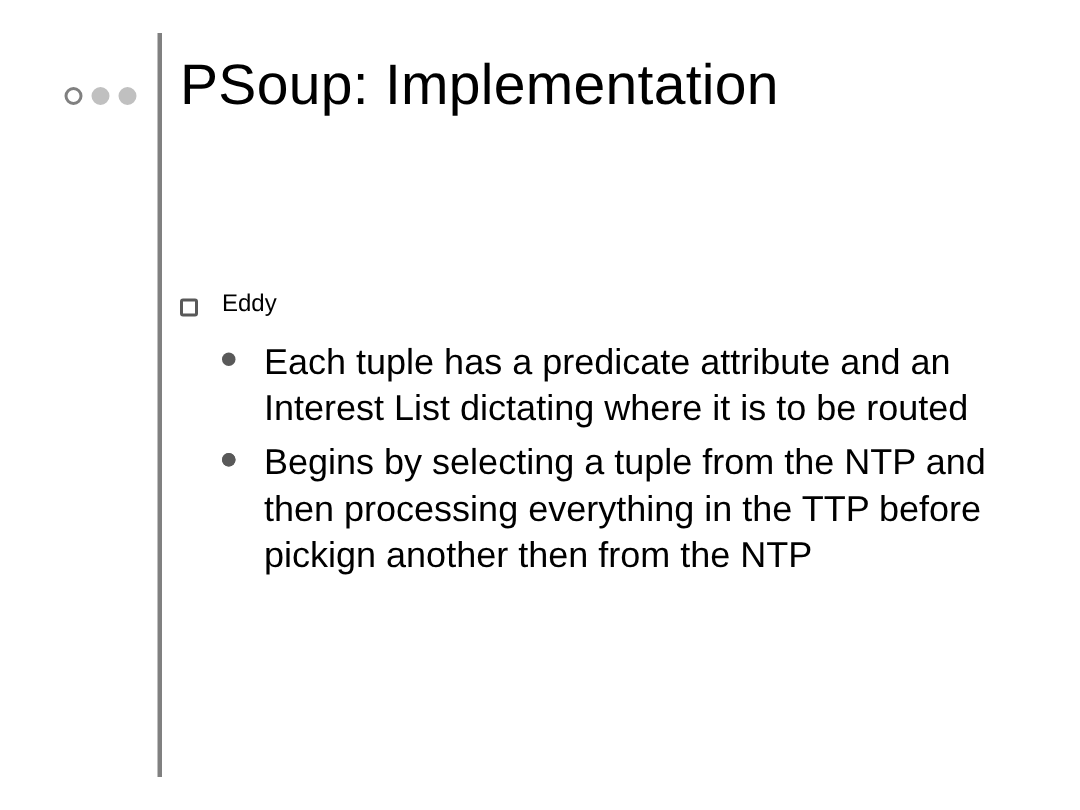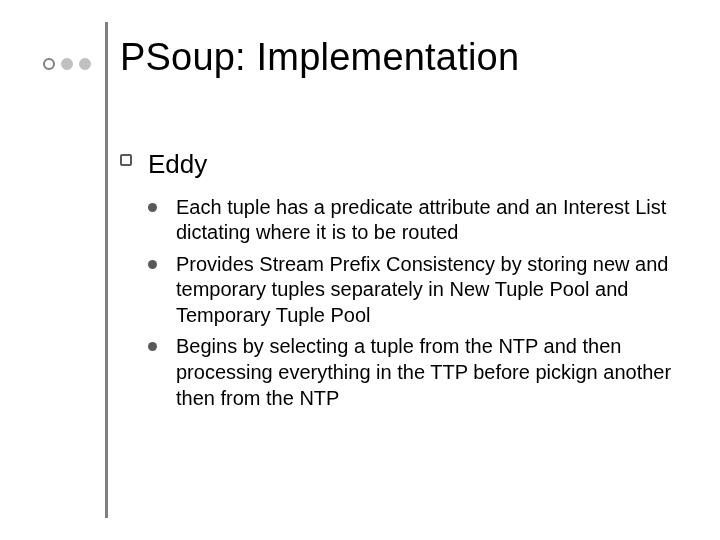--- a/index.html
+++ b/index.html
@@ -62,9 +62,10 @@
   .lvl1 {
     position: relative;
     padding-left: 28px;
-    font-size: 26px;
+    font-size: 16px;
     line-height: 1.25;
     margin-bottom: 14px;
+    margin-top: 45px;
   }
   .lvl1-marker {
     position: absolute;

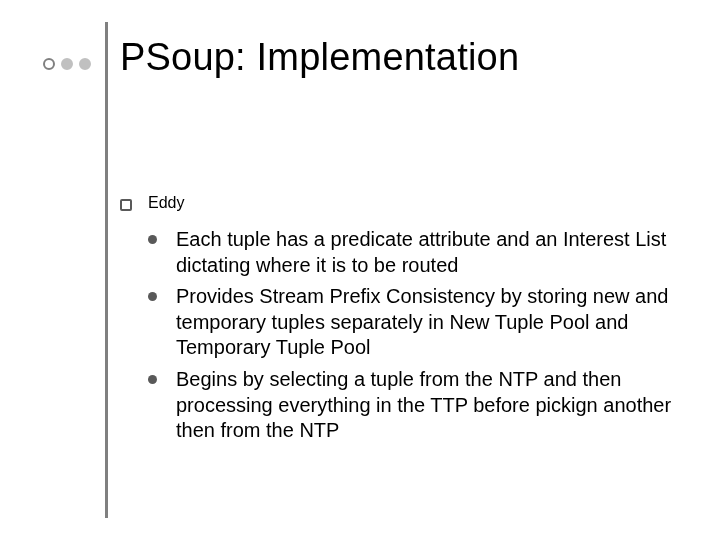--- a/index.html
+++ b/index.html
@@ -82,7 +82,7 @@
     position: relative;
     padding-left: 28px;
     margin-left: 28px;
-    font-size: 20px;
+    font-size: 24px;
     line-height: 1.28;
     margin-bottom: 6px;
   }

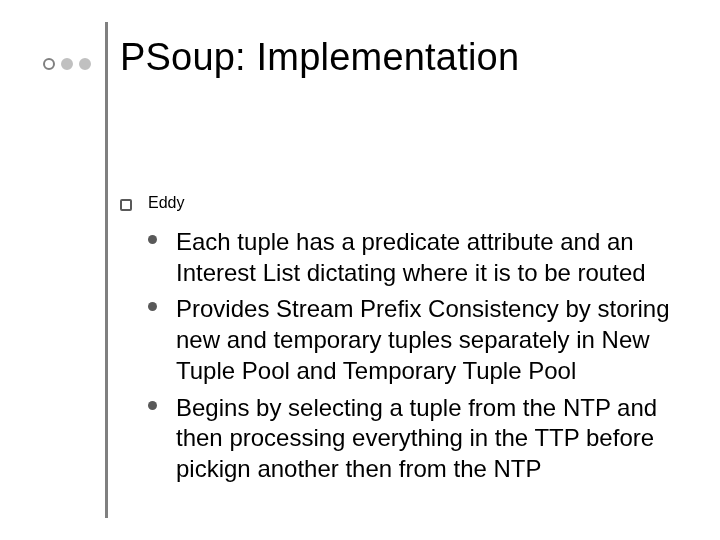--- a/index.html
+++ b/index.html
@@ -125,7 +125,6 @@
 
     <div class="lvl2">
       <span class="lvl2-marker"></span>
-      <span>Provides Stream Prefix Consistency by storing new and temporary tuples separately in New Tuple Pool and Temporary Tuple Pool</span>
     </div>
 
     <div class="lvl2">

